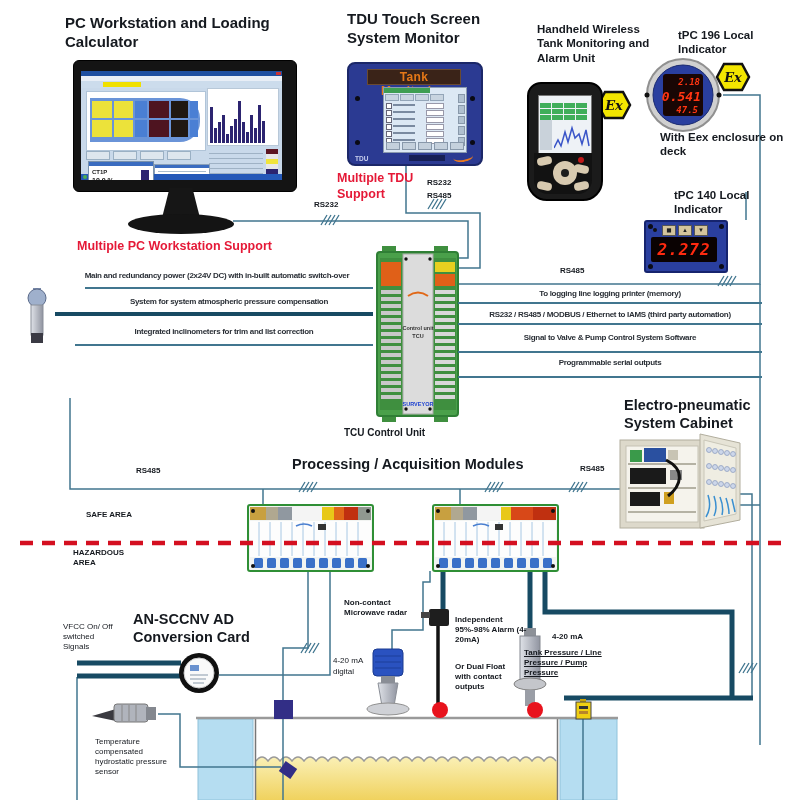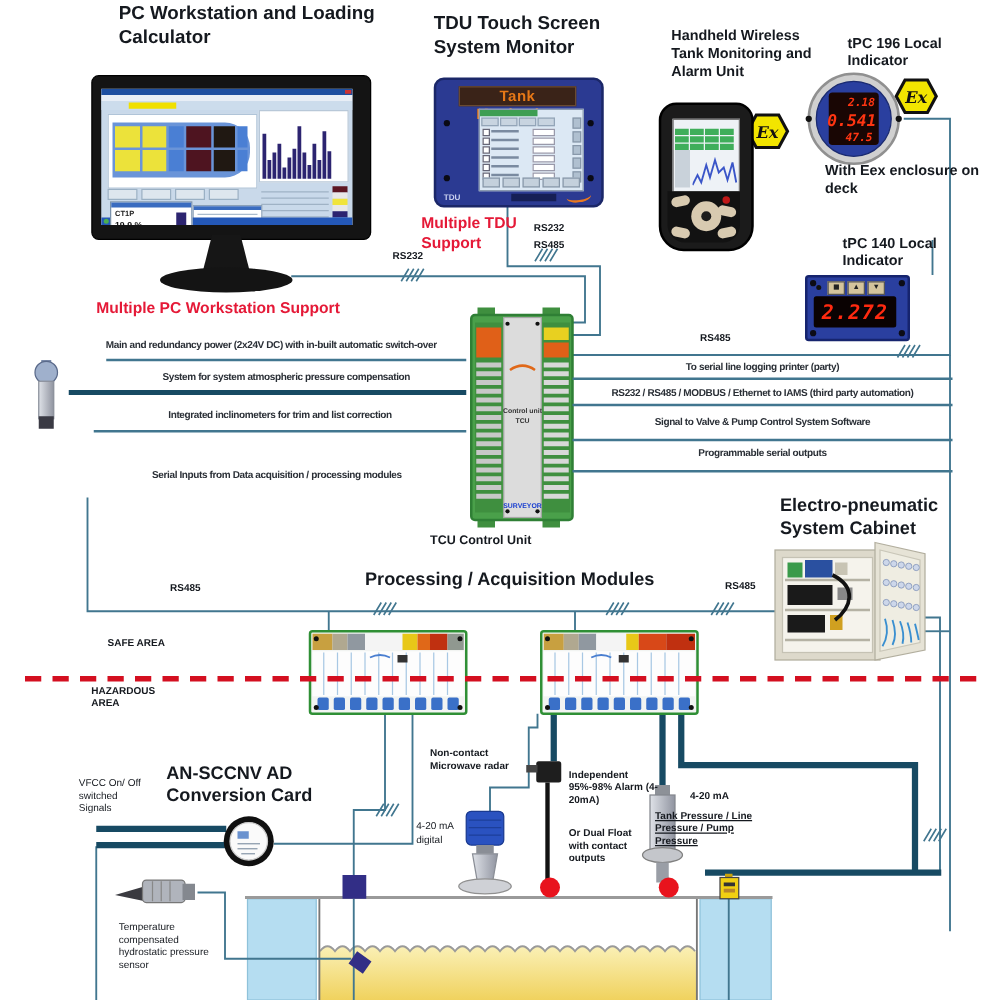--- a/index.html
+++ b/index.html
@@ -422,7 +422,7 @@
     <circle cx="535" cy="710" r="8" fill="#e8131d"></circle>
   </svg>
 
-  <div class="lbl big" style="left:65px;top:2px;width:220px;z-index:5;margin-left:30px;">PC Workstation and Loading Calculator</div>
+  <div class="lbl big" style="left:65px;top:14px;width:220px;z-index:5;">PC Workstation and Loading Calculator</div>
   <div class="lbl red" style="left:77px;top:239px;width:230px;z-index:5;">Multiple PC Workstation Support</div>
   <div class="lbl red" style="left:337px;top:171px;width:96px;z-index:5;">Multiple TDU Support</div>
   <div class="lbl big" style="left:347px;top:10px;width:142px;z-index:5;">TDU Touch Screen System Monitor</div>

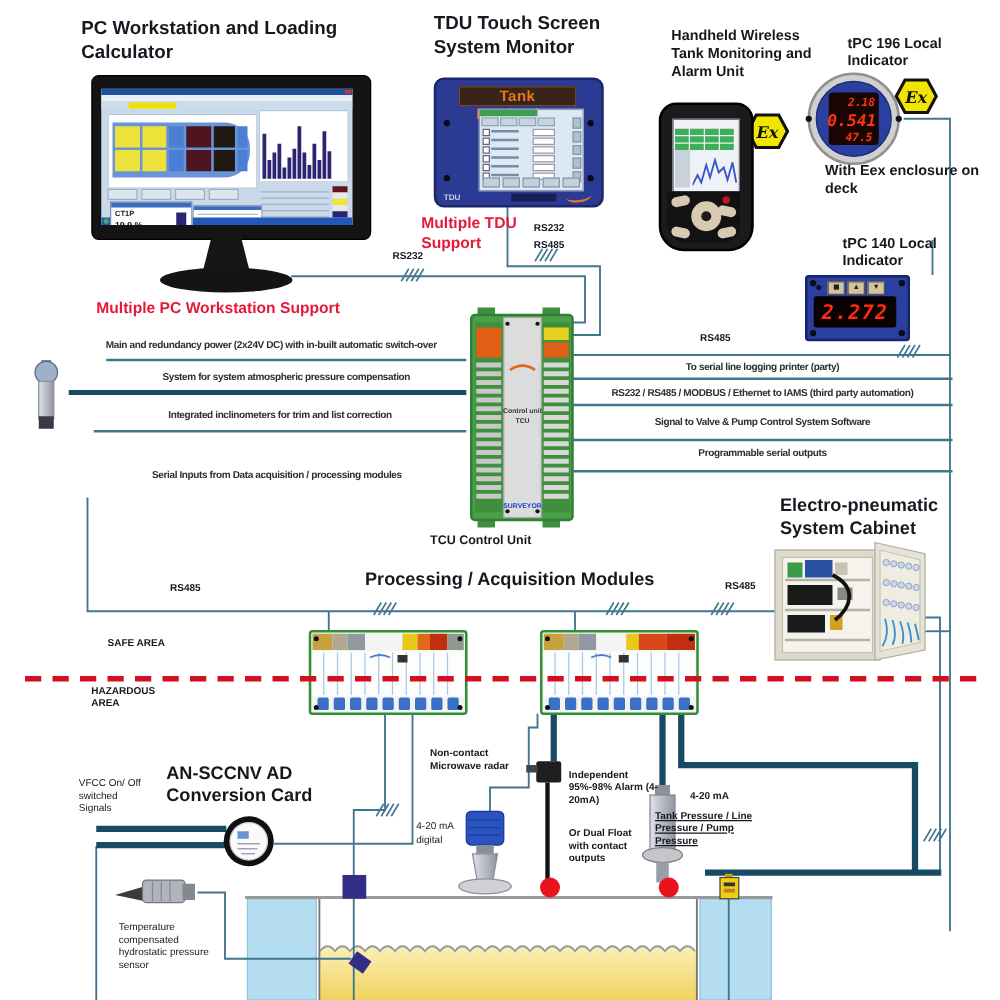--- a/index.html
+++ b/index.html
@@ -452,7 +452,7 @@
   <div class="hline" style="left:75px;top:344px;width:298px;z-index:4;"></div>
   <div class="lbl feat" style="left:70px;top:375px;width:303px;z-index:5;">Serial Inputs from Data acquisition / processing modules</div>
 
-  <div class="lbl feat" style="left:458px;top:289px;width:304px;z-index:5;">To serial line logging printer (party)</div>
+  <div class="lbl feat" style="left:458px;top:289px;width:304px;z-index:5;">To logging line logging printer (memory)</div>
   <div class="hline" style="left:458px;top:302px;width:304px;z-index:4;"></div>
   <div class="lbl feat" style="left:458px;top:310px;width:304px;z-index:5;">RS232 / RS485 / MODBUS / Ethernet to IAMS (third party automation)</div>
   <div class="hline" style="left:458px;top:323px;width:304px;z-index:4;"></div>

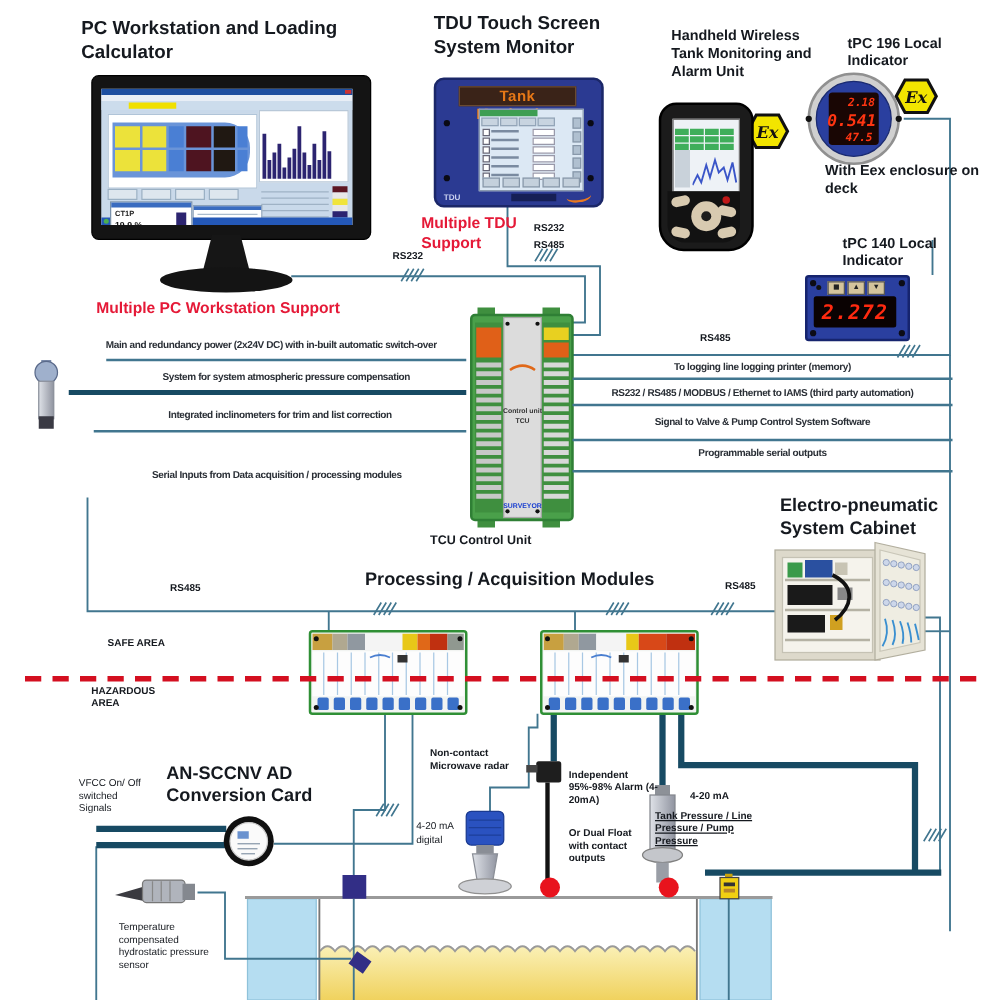--- a/index.html
+++ b/index.html
@@ -450,7 +450,6 @@
   <div class="thickline" style="left:55px;top:312px;width:318px;z-index:4;"></div>
   <div class="lbl feat" style="left:75px;top:327px;width:298px;z-index:5;">Integrated inclinometers for trim and list correction</div>
   <div class="hline" style="left:75px;top:344px;width:298px;z-index:4;"></div>
-  <div class="lbl feat" style="left:70px;top:375px;width:303px;z-index:5;">Serial Inputs from Data acquisition / processing modules</div>
 
   <div class="lbl feat" style="left:458px;top:289px;width:304px;z-index:5;">To logging line logging printer (memory)</div>
   <div class="hline" style="left:458px;top:302px;width:304px;z-index:4;"></div>

